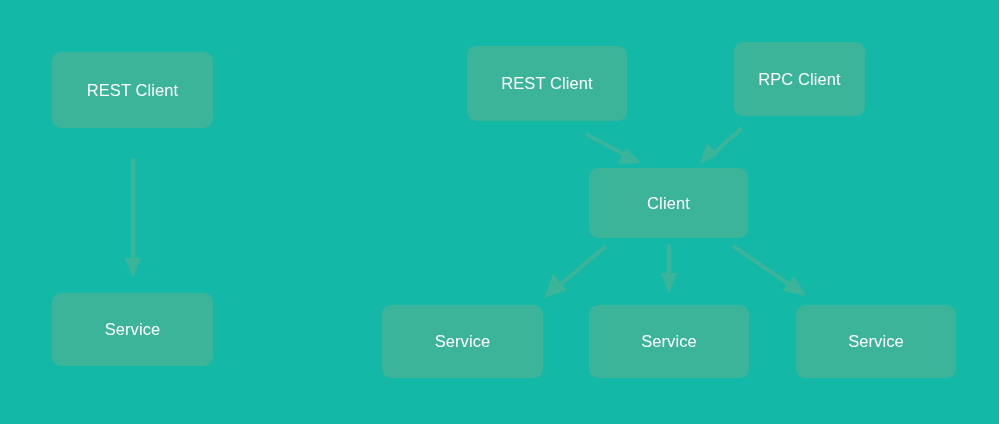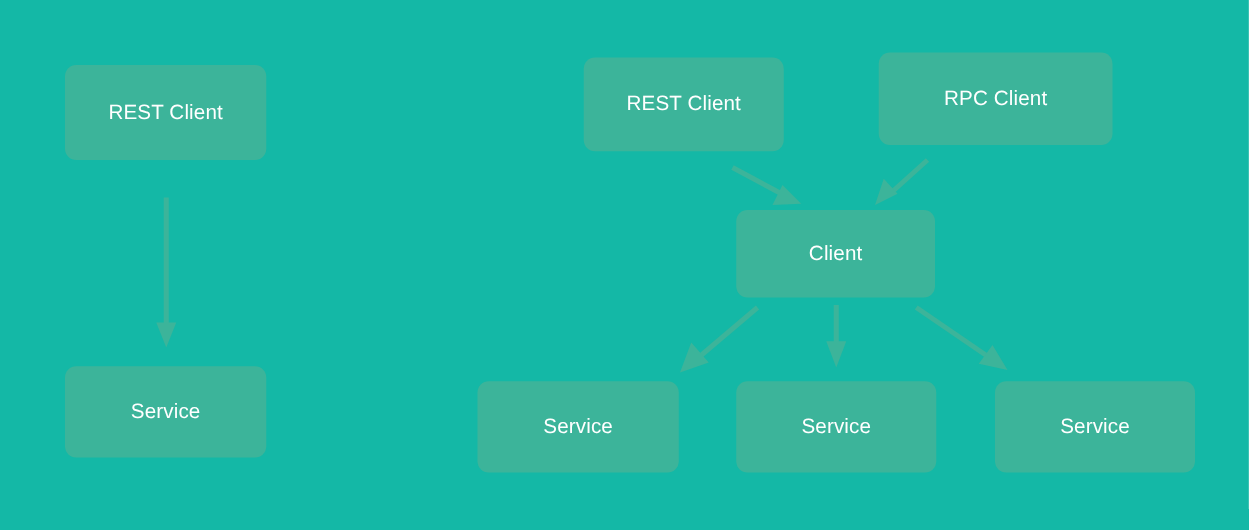--- a/index.html
+++ b/index.html
@@ -105,7 +105,7 @@
     <span class="node-label">REST Client</span>
   </div>
 
-  <div class="node" style="left:703px; top:42px; width:187px; height:74px;">
+  <div class="node" style="left:734px; top:42px; width:131px; height:74px;">
     <span class="node-label">RPC Client</span>
   </div>
 

